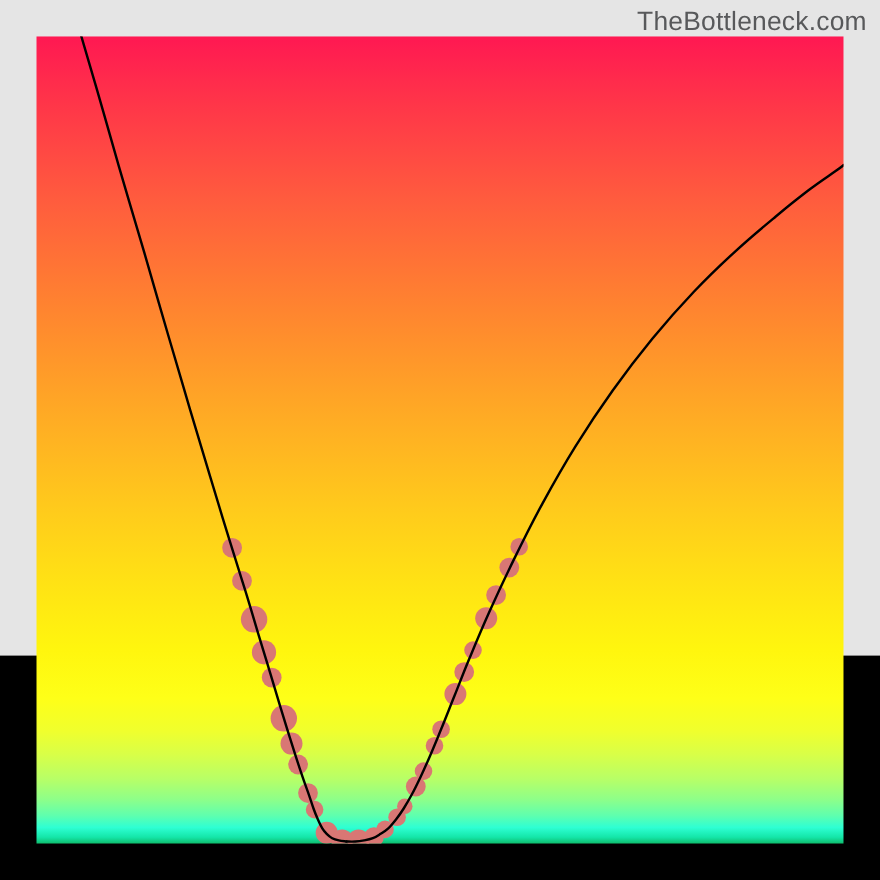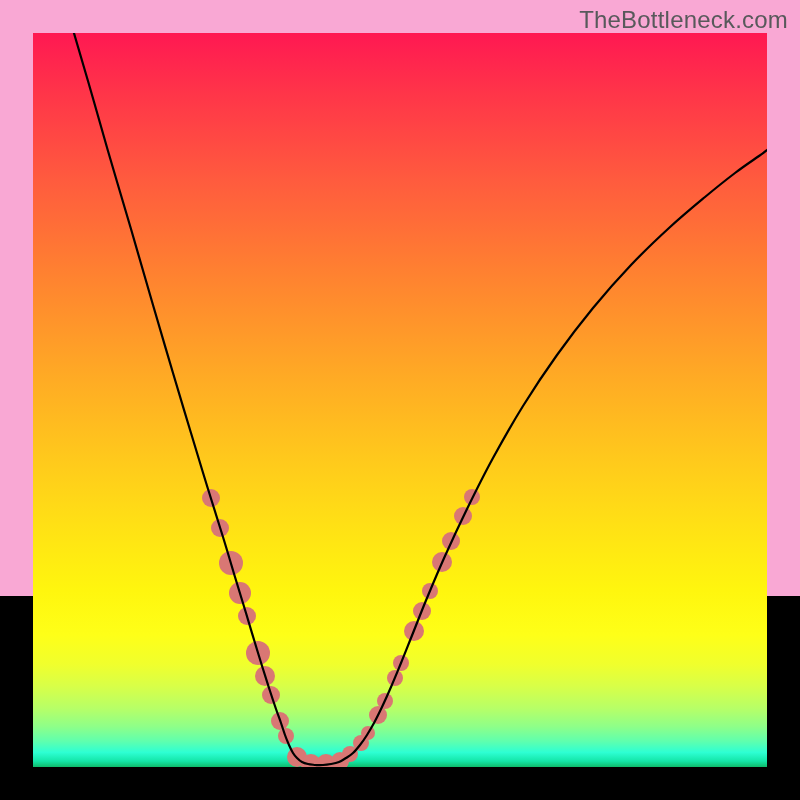--- a/index.html
+++ b/index.html
@@ -8,7 +8,7 @@
     position: relative;
     width: 800px;
     height: 596px;
-    background: #f9a8d4;
+    background: #e5e5e5;
   }
   .watermark {
     position: absolute;

